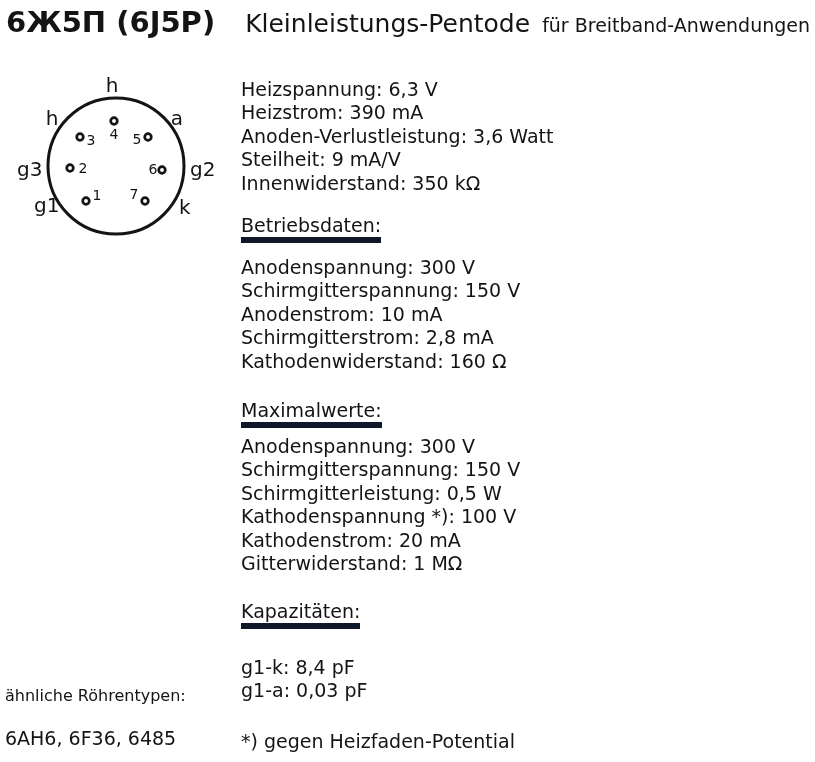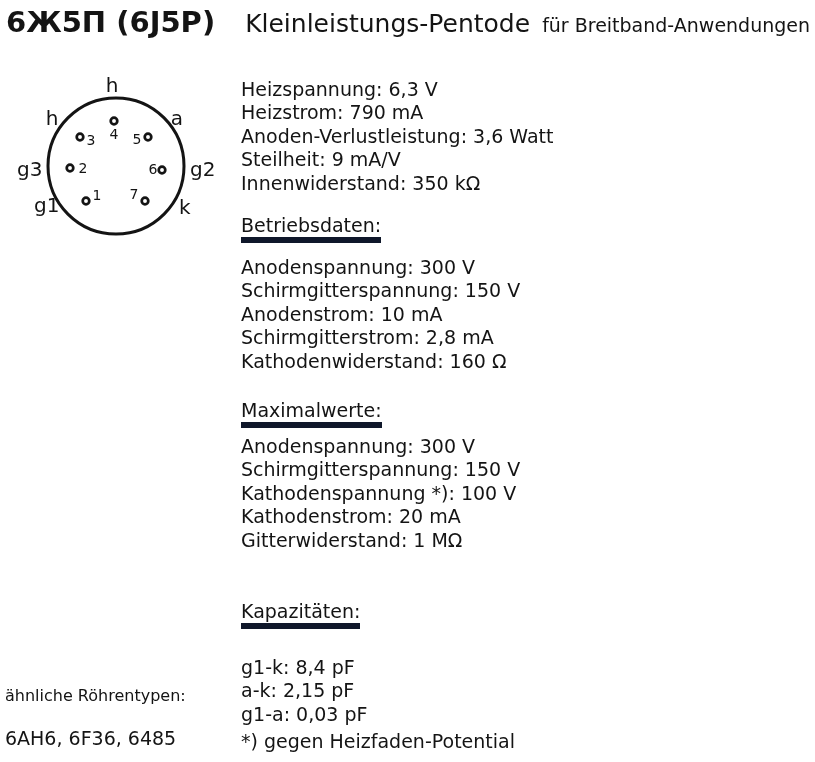--- a/index.html
+++ b/index.html
@@ -132,7 +132,7 @@
 
 <div class="abs col-right spec-list" style="top:78px">
   <p>Heizspannung: 6,3 V</p>
-  <p>Heizstrom: 790 mA</p>
+  <p>Heizstrom: 390 mA</p>
   <p>Anoden-Verlustleistung: 3,6 Watt</p>
   <p>Steilheit: 9 mA/V</p>
   <p>Innenwiderstand: 350 kΩ</p>

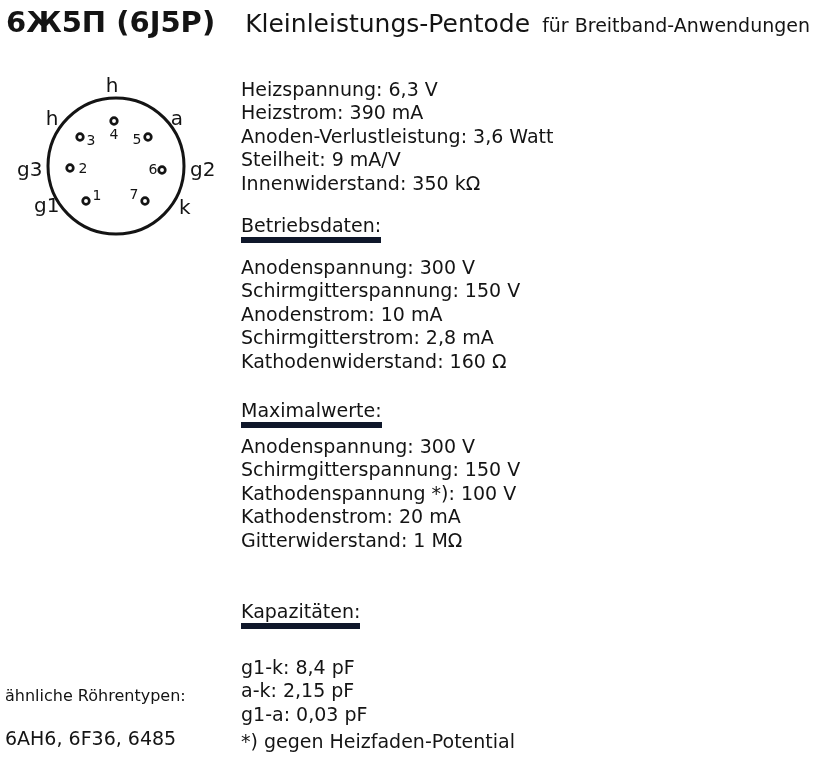--- a/index.html
+++ b/index.html
@@ -155,6 +155,7 @@
 <div class="abs col-right spec-list" style="top:435px">
   <p>Anodenspannung: 300 V</p>
   <p>Schirmgitterspannung: 150 V</p>
+  <p>Schirmgitterleistung: 0,5 W</p>
   <p>Kathodenspannung *): 100 V</p>
   <p>Kathodenstrom: 20 mA</p>
   <p>Gitterwiderstand: 1 MΩ</p>

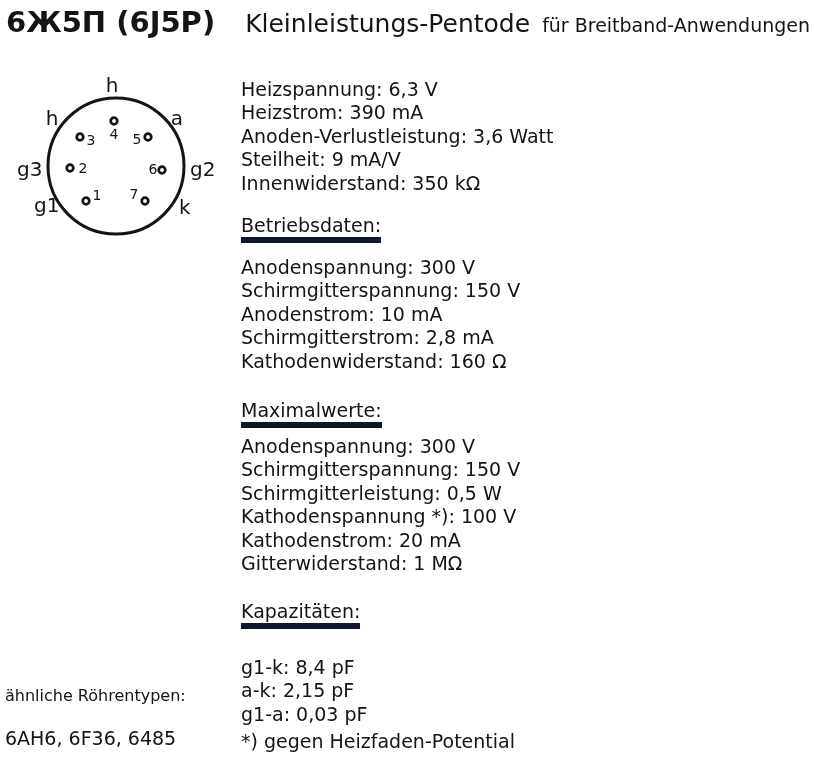--- a/index.html
+++ b/index.html
@@ -166,7 +166,6 @@
 </div>
 <div class="abs col-right spec-list" style="top:656px">
   <p>g1-k: 8,4 pF</p>
-  <p>a-k: 2,15 pF</p>
   <p>g1-a: 0,03 pF</p>
 </div>
 

